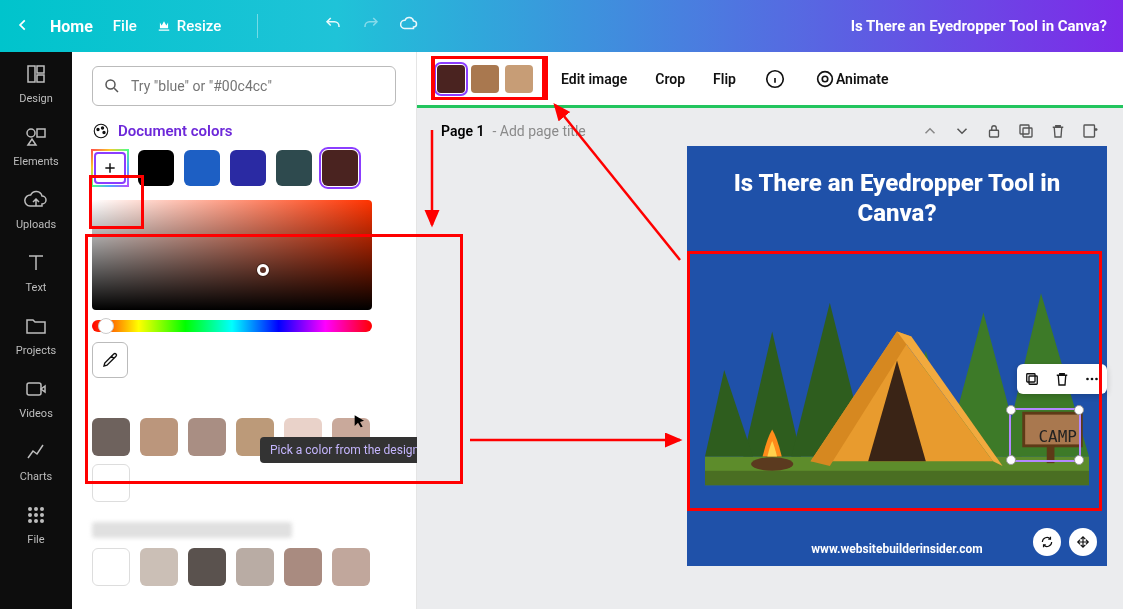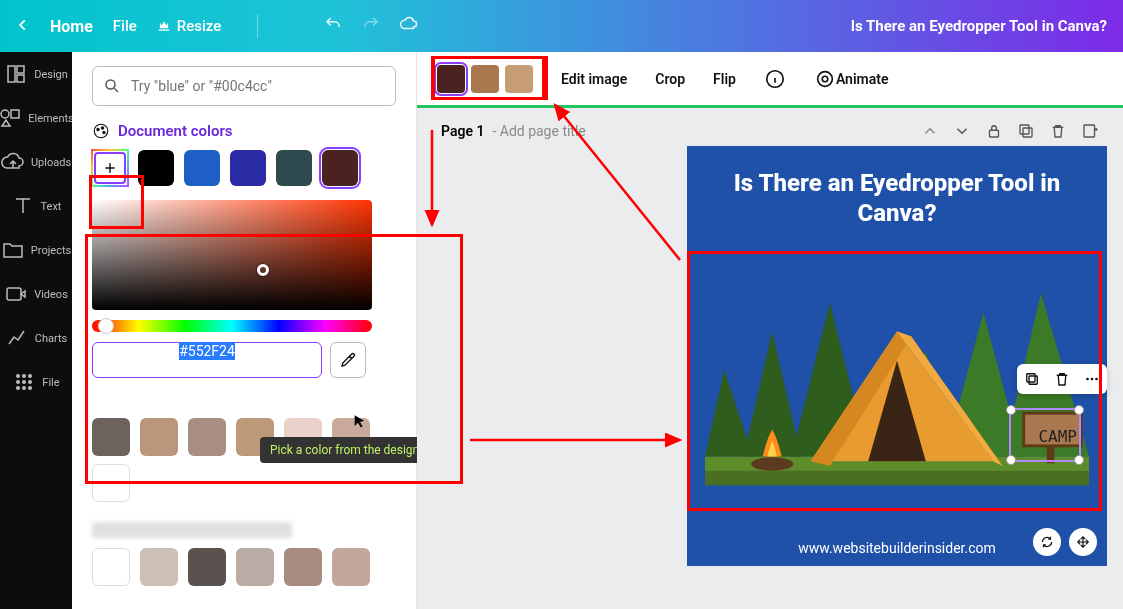--- a/index.html
+++ b/index.html
@@ -29,7 +29,7 @@
     display:flex; flex-direction:column; align-items:center; padding-top:10px; gap:20px;
     font-size:11px;
   }
-  .rail-item { display:flex; flex-direction:row; align-items:center; gap:6px; cursor:pointer; }
+  .rail-item { display:flex; flex-direction:column; align-items:center; gap:6px; cursor:pointer; }
   .rail-item svg { width:24px;height:24px; }
   .rail-label {}
 

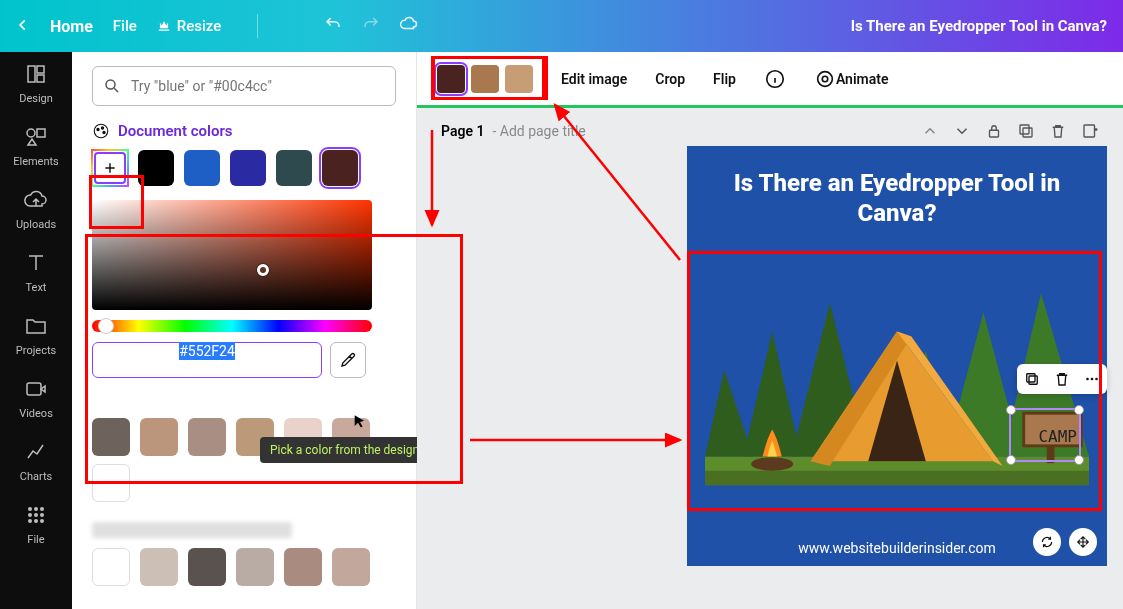--- a/index.html
+++ b/index.html
@@ -257,7 +257,6 @@
         <div class="hue-thumb"></div>
       </div>
       <div class="hex-row">
-        <div class="hex-input"><span class="sel">#552F24</span></div>
         <div class="eyedrop-btn">
           <svg width="18" height="18" viewBox="0 0 24 24" fill="none" stroke="#111" stroke-width="1.8">
               <path d="M4 20l1-4 9-9 3 3-9 9-4 1zM14 7l3-3a2 2 0 013 3l-3 3"></path>

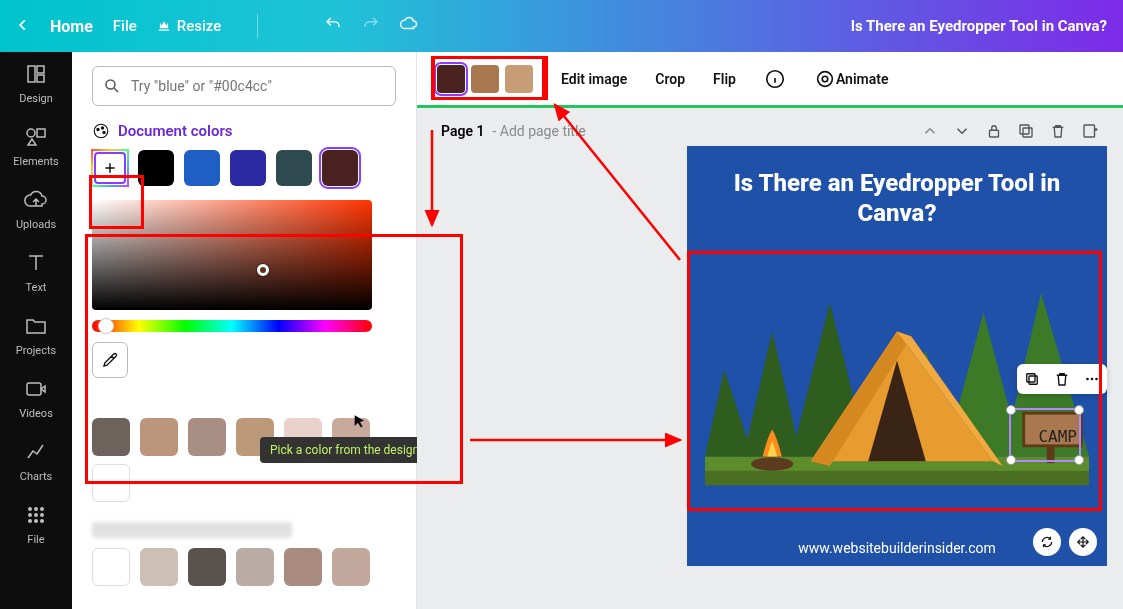--- a/index.html
+++ b/index.html
@@ -68,7 +68,7 @@
   .hex-input { width:230px; height:36px; border:1.5px solid #8b3dff; border-radius:6px; text-align:center; font-size:14px; color:#111;}
   .hex-input .sel { background:#2a7cff; color:#fff; padding:1px 0;}
   .eyedrop-btn { width:36px;height:36px;border:1px solid #bbb; border-radius:6px; display:flex;align-items:center;justify-content:center; cursor:pointer; background:#fff;}
-  .tooltip { position:absolute; background:#333; color:#bef264; font-size:12px; padding:6px 10px; border-radius:4px; white-space:nowrap;}
+  .tooltip { position:absolute; background:#333; color:#c4b5fd; font-size:12px; padding:6px 10px; border-radius:4px; white-space:nowrap;}
   .cursor-img { position:absolute; }
   .cursor-img svg{width:16px;height:16px;}
 

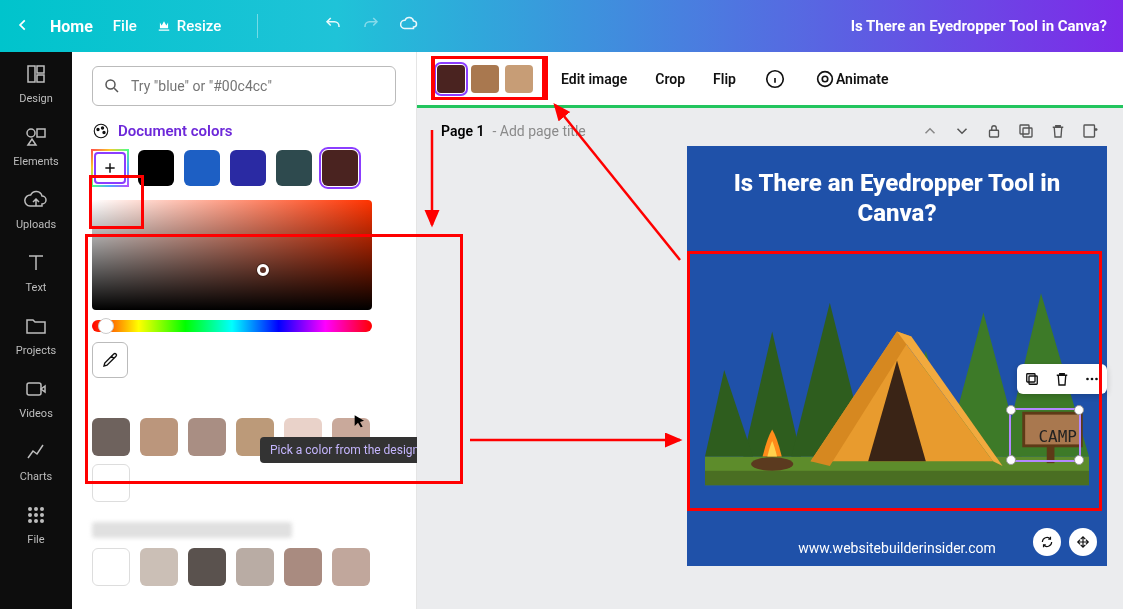--- a/index.html
+++ b/index.html
@@ -102,7 +102,7 @@
   .floating-btns svg{width:18px;height:18px;cursor:pointer;}
   .sign-sel { position:absolute; border:2px solid #b388ff;}
   .sel-handle { position:absolute; width:10px;height:10px;background:#fff;border:1px solid #999;border-radius:50%;}
-  .url { margin-top:auto; font-size:14px; font-weight:400;}
+  .url { margin-top:auto; font-size:12px; font-weight:700;}
   .canvas-corner { position:absolute; bottom:10px; right:10px; display:flex; gap:8px;}
   .canvas-corner .circ{ width:28px;height:28px;border-radius:50%; background:#fff; display:flex;align-items:center;justify-content:center;}
   .canvas-corner svg{width:14px;height:14px;}

